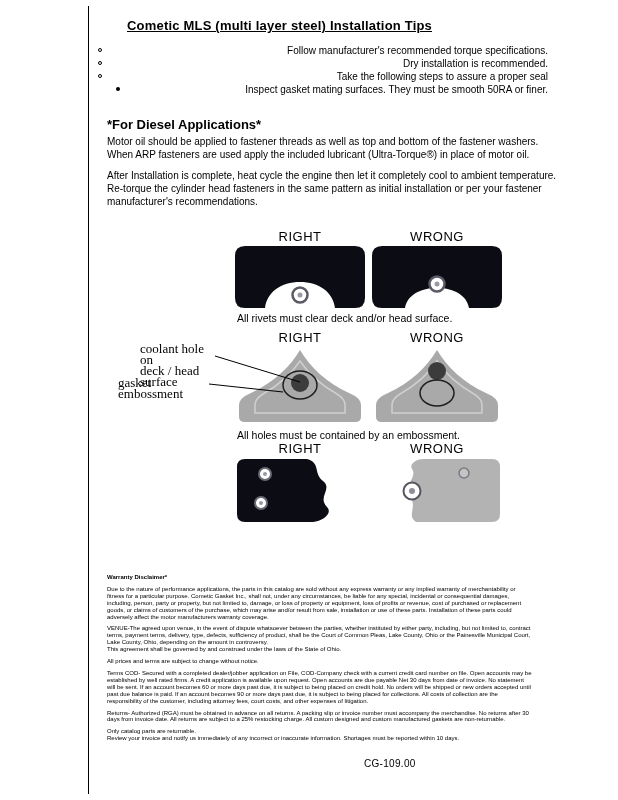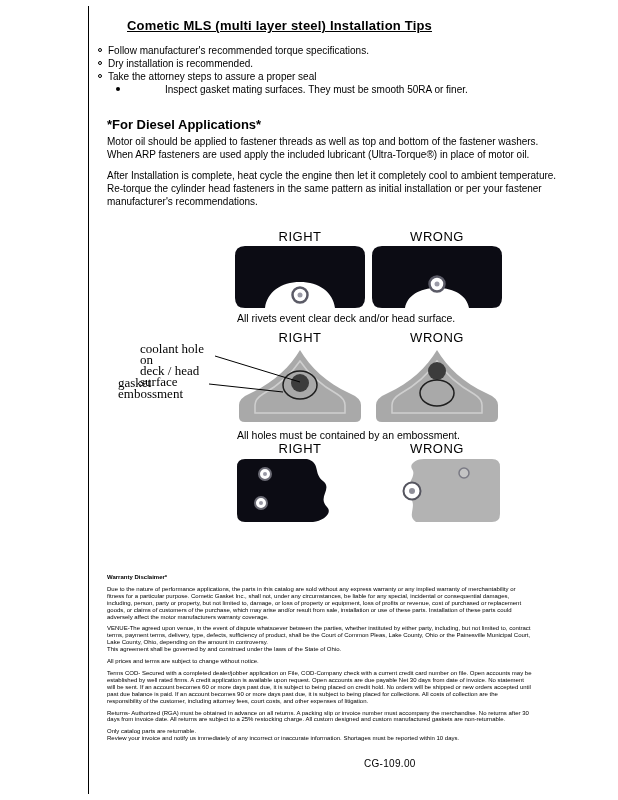--- a/index.html
+++ b/index.html
@@ -17,7 +17,7 @@
   }
 
   .tips { position:absolute; left:98px; top:44px; width:450px; font-size:10px; line-height:13px; }
-  .tip-row { display:flex; align-items:flex-start; }
+  .tip-row { display:flex; align-items:flex-start;justify-content:space-between; }
   .tip-row.sub { padding-left:18px;gap:39px; }
   .marker { flex:0 0 auto; width:4px; height:4px; border-radius:50%; margin:4px 6px 0 0; }
   .marker.open { border:1px solid #000; }

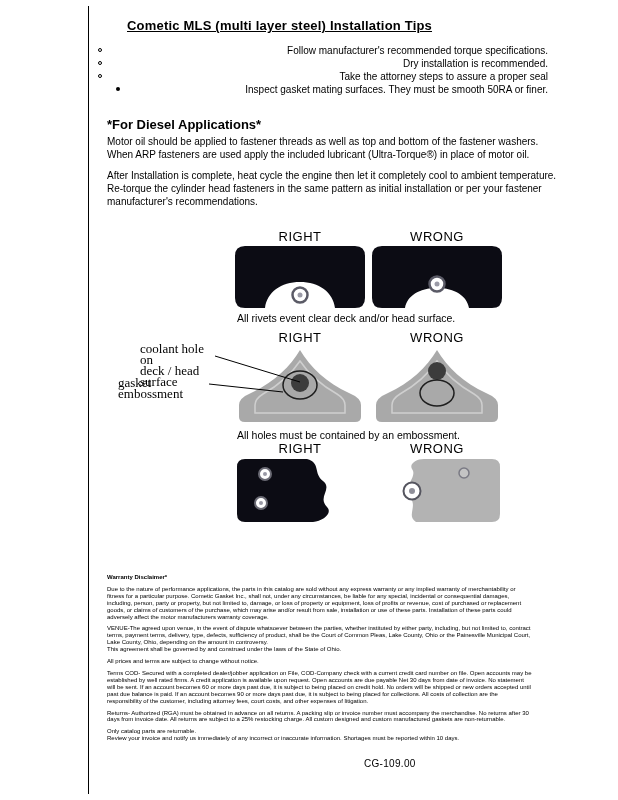--- a/index.html
+++ b/index.html
@@ -57,7 +57,7 @@
     </div>
     <div class="tip-row">
       <span class="marker open"></span>
-      <span>Take the attorney steps to assure a proper seal</span>
+      <span>Take the following steps to assure a proper seal</span>
     </div>
     <div class="tip-row sub">
       <span class="marker filled"></span>

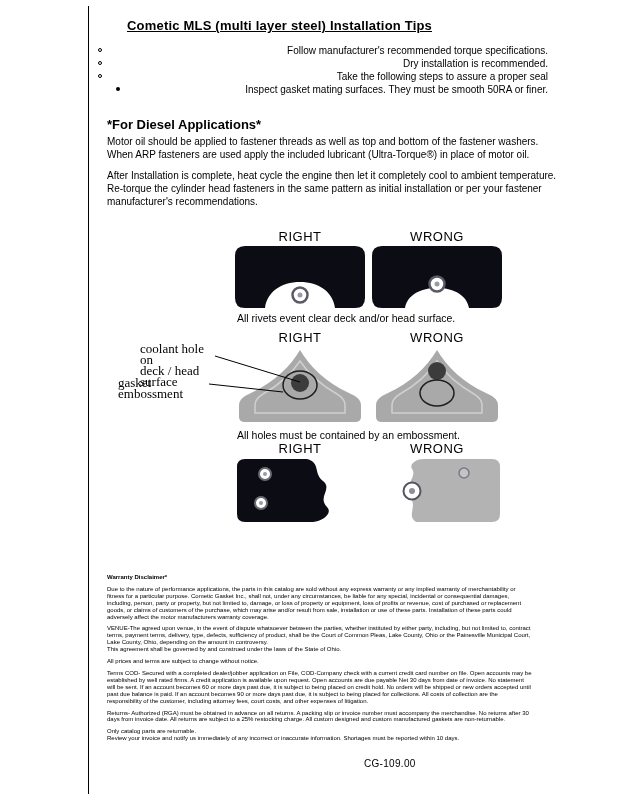--- a/index.html
+++ b/index.html
@@ -82,7 +82,7 @@
     <circle cx="65" cy="38" r="7.5" fill="#ffffff" stroke="#5a5a66" stroke-width="2.5"></circle>
     <circle cx="65" cy="38" r="2.5" fill="#9a9aa6"></circle>
   </svg>
-  <p class="caption abs" style="left:237px; top:312px">All rivets event clear deck and/or head surface.</p>
+  <p class="caption abs" style="left:237px; top:312px">All rivets must clear deck and/or head surface.</p>
 
   <div class="panel-header abs" style="left:235px; top:330px">RIGHT</div>
   <div class="panel-header abs" style="left:372px; top:330px">WRONG</div>

